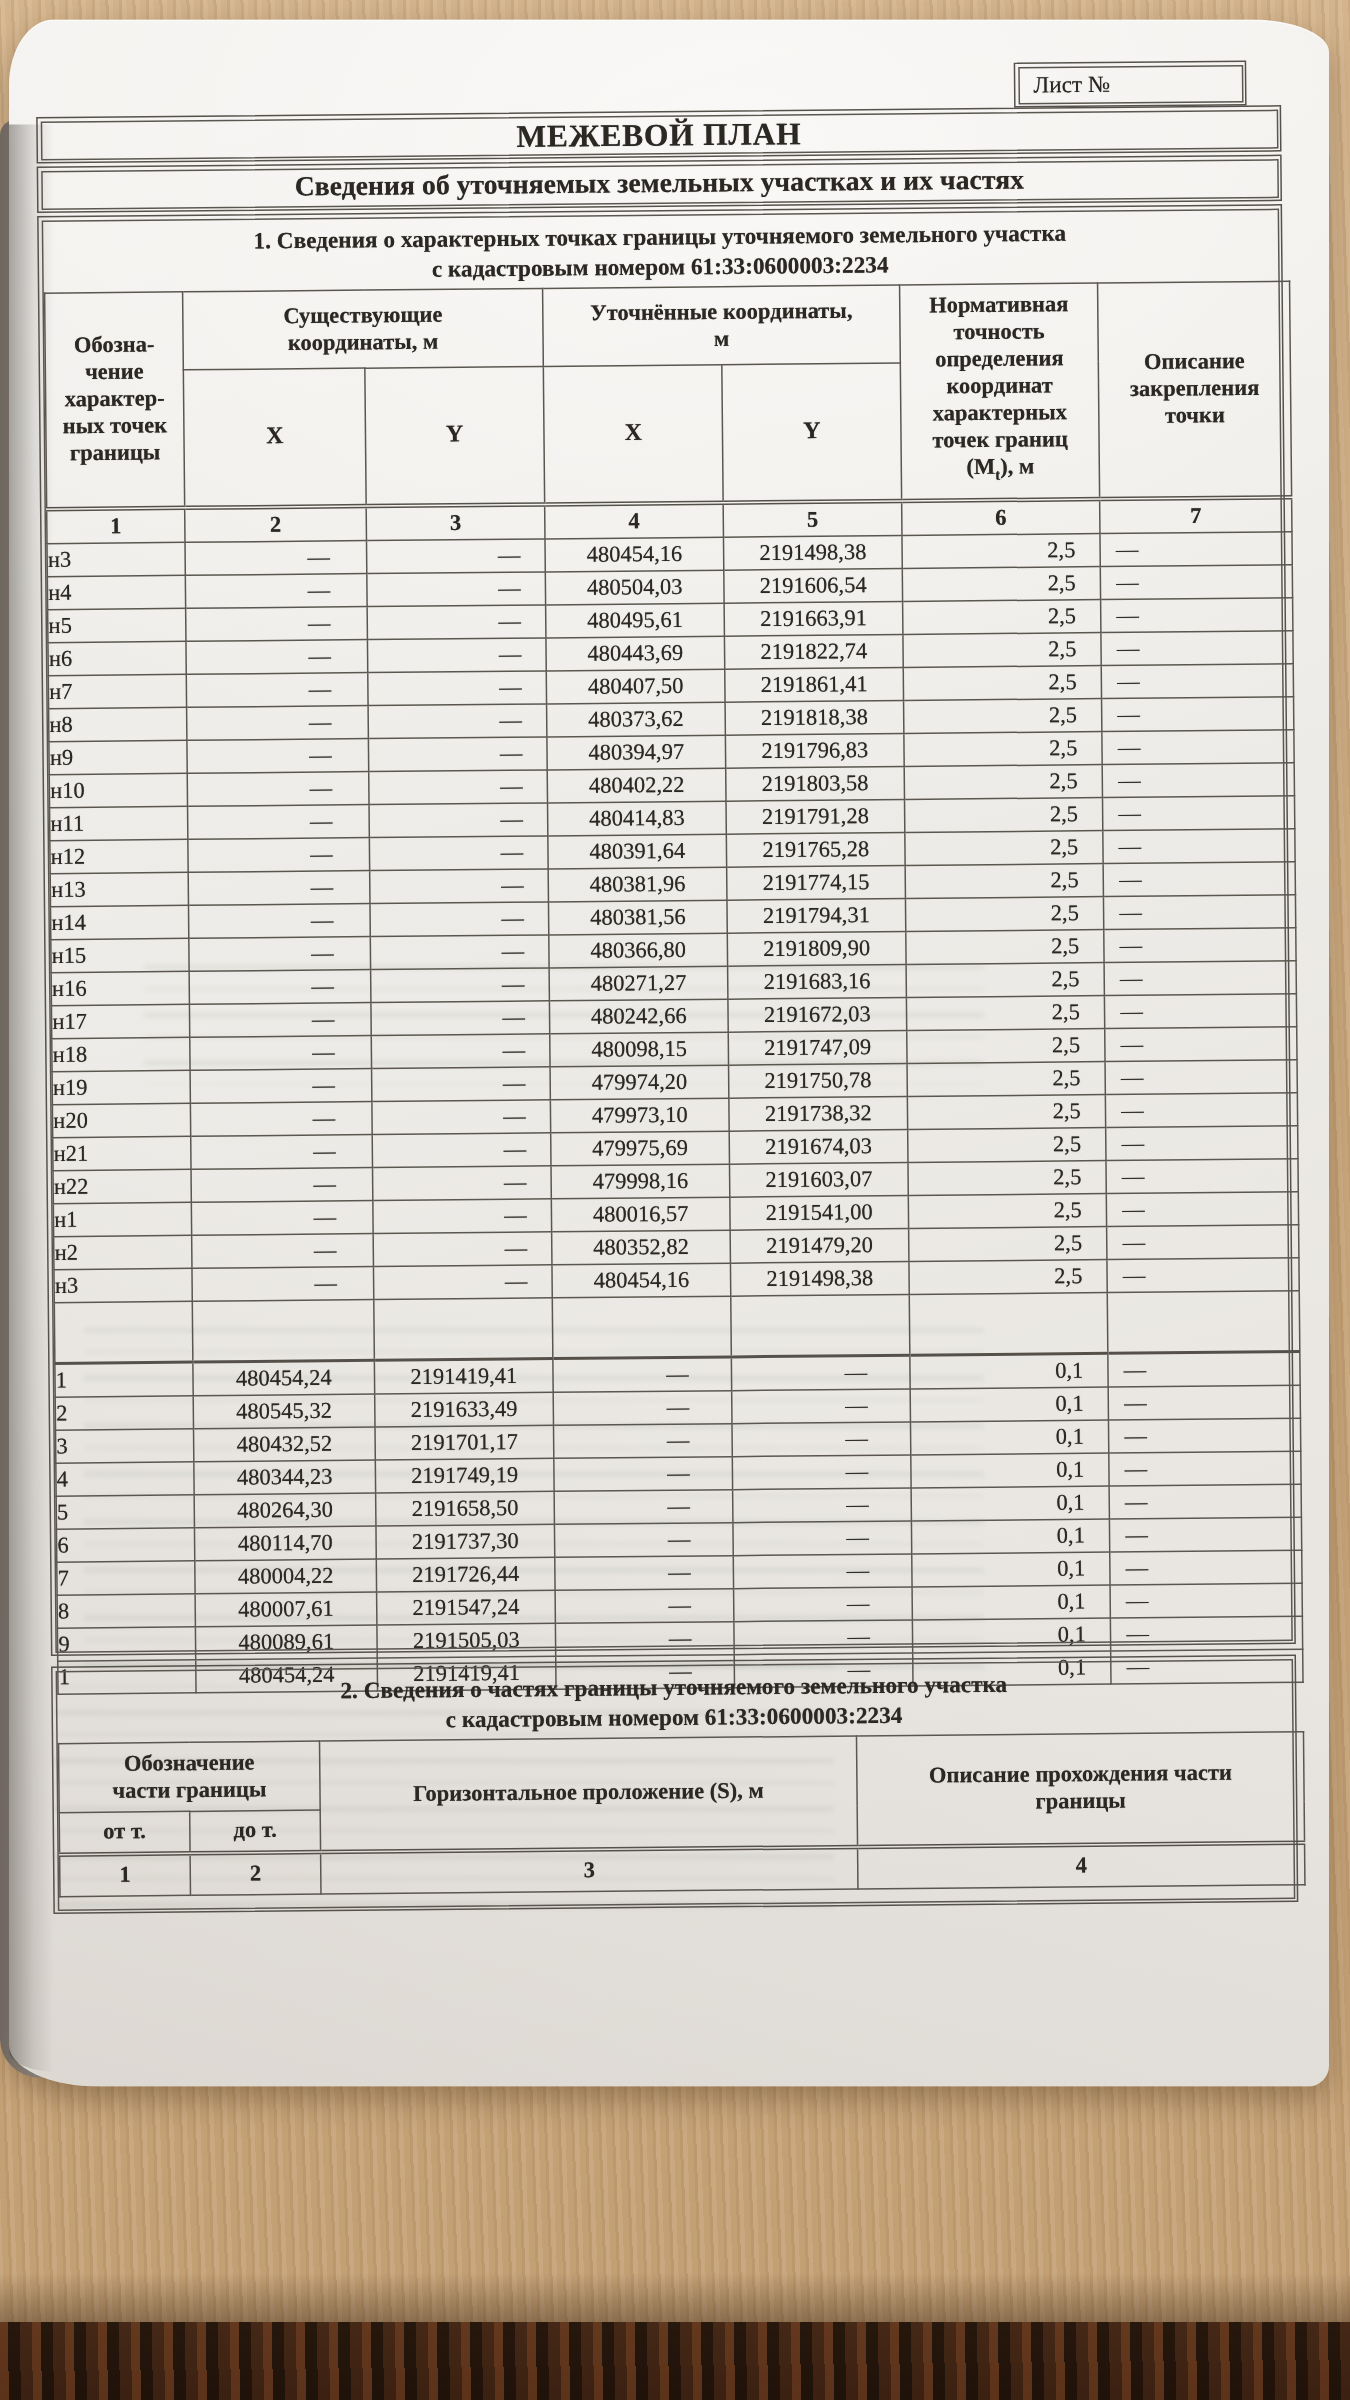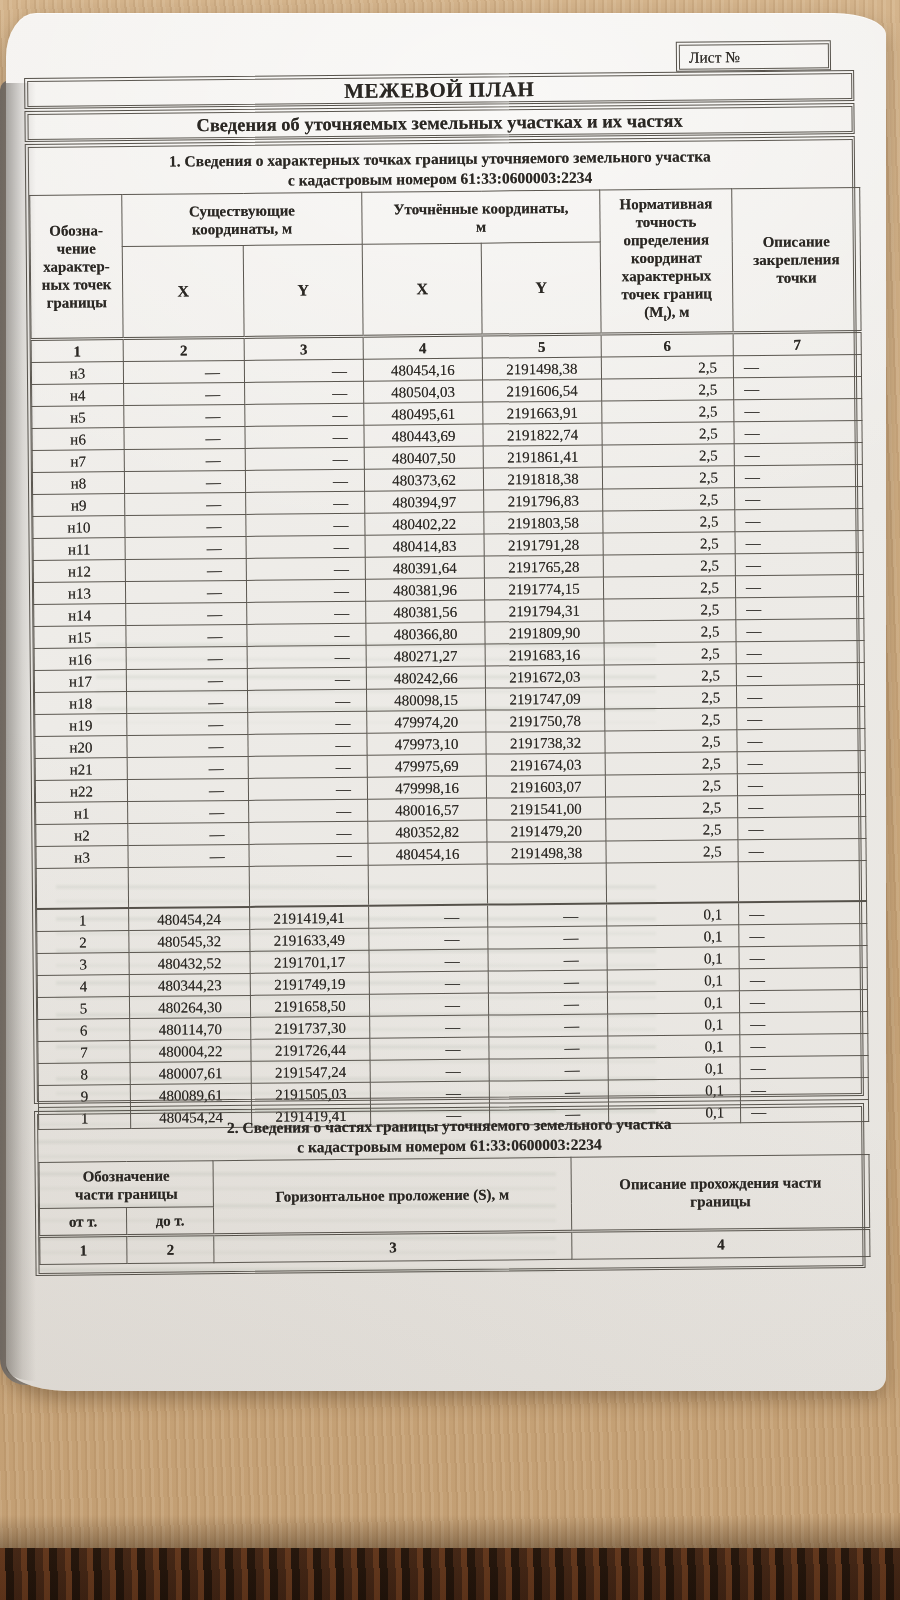--- a/index.html
+++ b/index.html
@@ -77,7 +77,7 @@
   .sub{font-size:10px;vertical-align:sub;}
   .nums td{border-top:3px double #55514a;font-weight:bold;font-size:15px;text-align:center;height:21px;line-height:20px;}
   tbody td{font-size:15px;height:21px;line-height:20px;vertical-align:middle;}
-  tbody td:nth-child(1){text-align:center;}
+  tbody td:nth-child(1){text-align:left;}
   tbody.b1 td:nth-child(2){text-align:right;padding-right:24px;}
   tbody.b1 td:nth-child(3){text-align:right;padding-right:16px;}
   tbody.b1 td:nth-child(4),tbody.b1 td:nth-child(5){text-align:center;}

